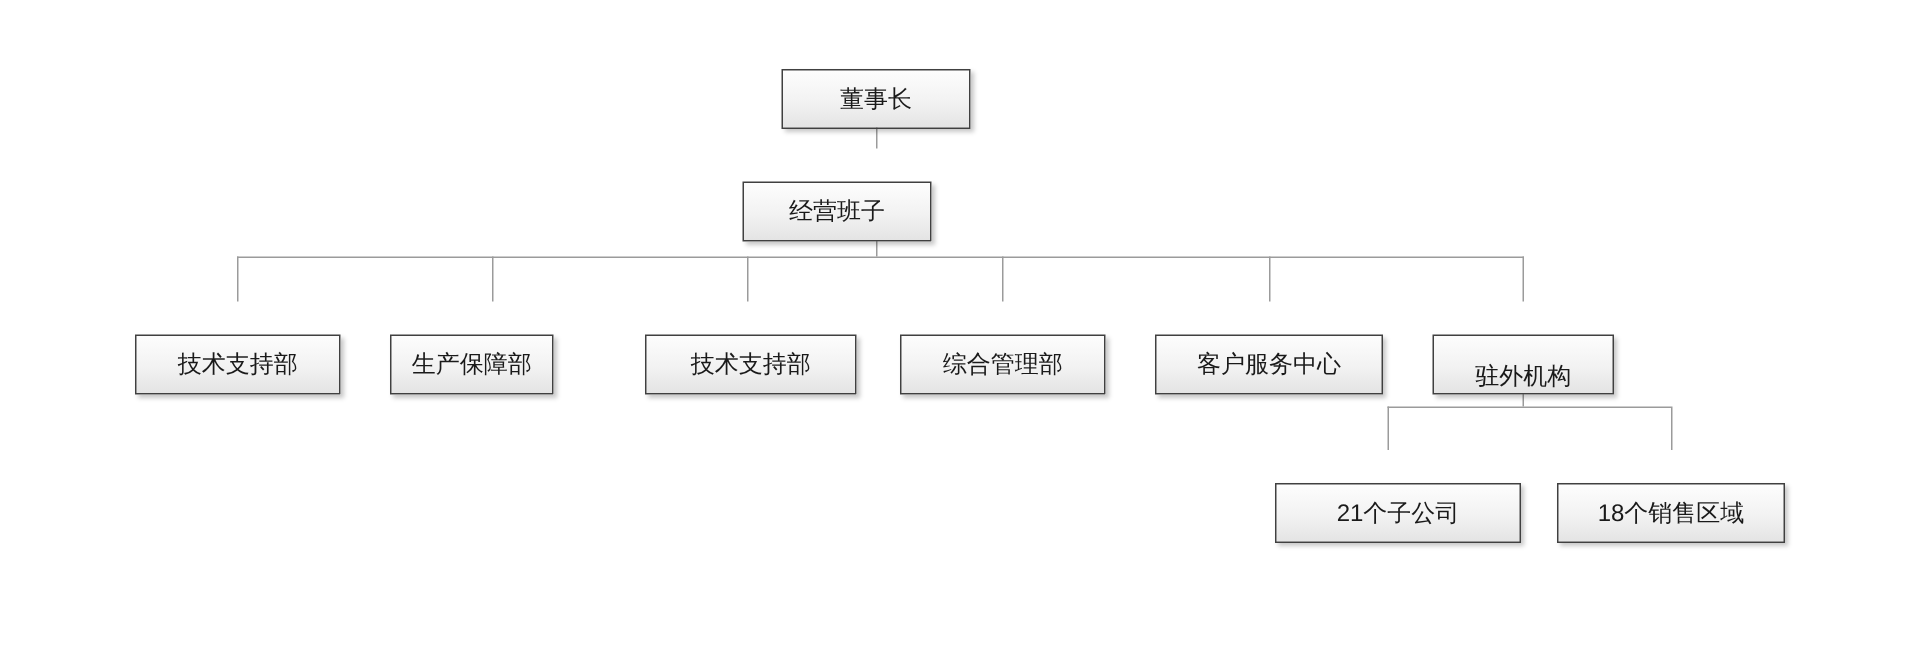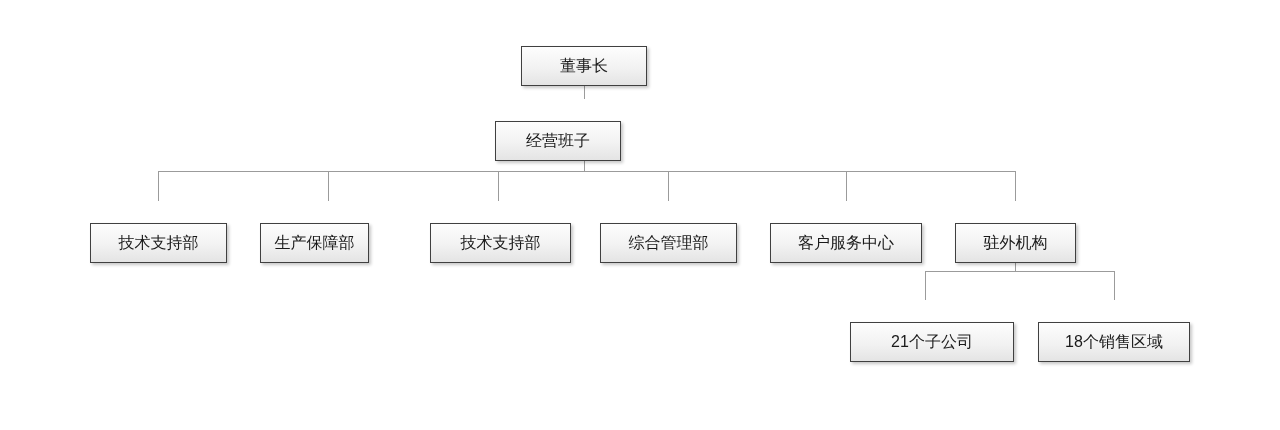--- a/index.html
+++ b/index.html
@@ -85,7 +85,7 @@
   <div class="node" style="left:770px; top:201px; width:152px;">
     <span>客户服务中心</span>
   </div>
-  <div class="node" style="left:955px; top:201px; width:121px;">
+  <div class="node" style="left:955px; top:201px; width:121px;align-items:flex-end;">
     <span>驻外机构</span>
   </div>
 

